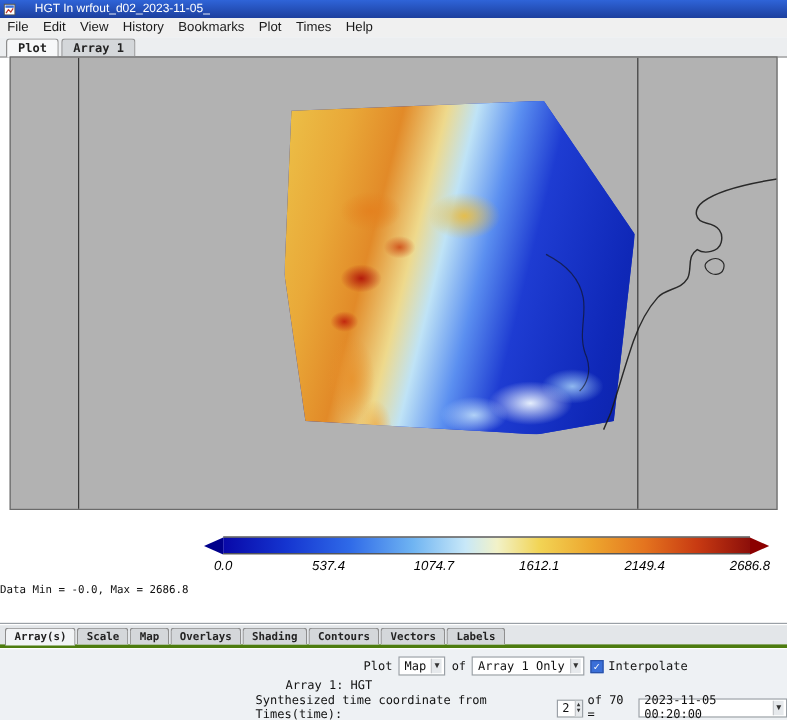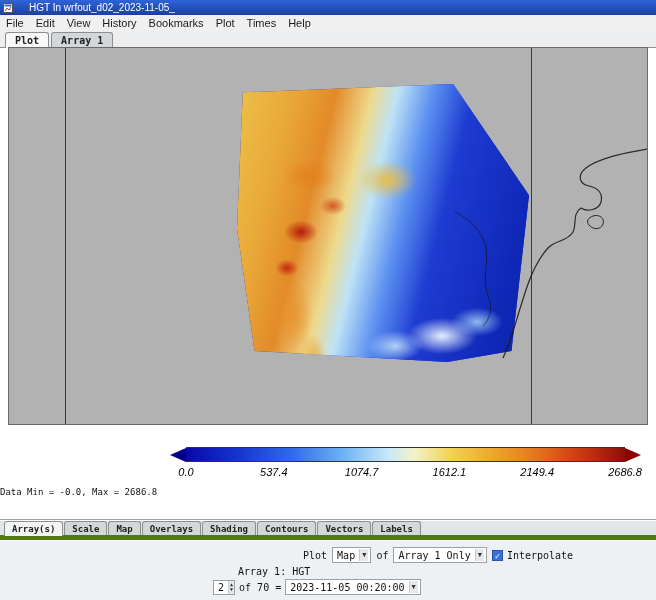--- a/index.html
+++ b/index.html
@@ -67,7 +67,7 @@
   
   .bottom-sep { position:absolute; left:0; top:519px; width:656px; height:1px; background:#9aa0a6; }
   .bottom-tabs { position:absolute; left:0; top:521px; width:656px; height:19px; background:#e3e6e9;
-    display:flex; align-items:flex-end; padding-left:4px; border-bottom:5px solid #4d7c0f; }
+    display:flex; align-items:flex-end; padding-left:4px; border-bottom:3px solid #4d7c0f; }
   .btab { font-family:"DejaVu Sans Mono", monospace; font-size:9px; font-weight:bold; color:#222;
     padding:2px 7px 1px 7px; border:1px solid #8e8e8e; border-bottom:none; border-radius:3px 3px 0 0;
     background:#d4d7da; margin-right:1px; }

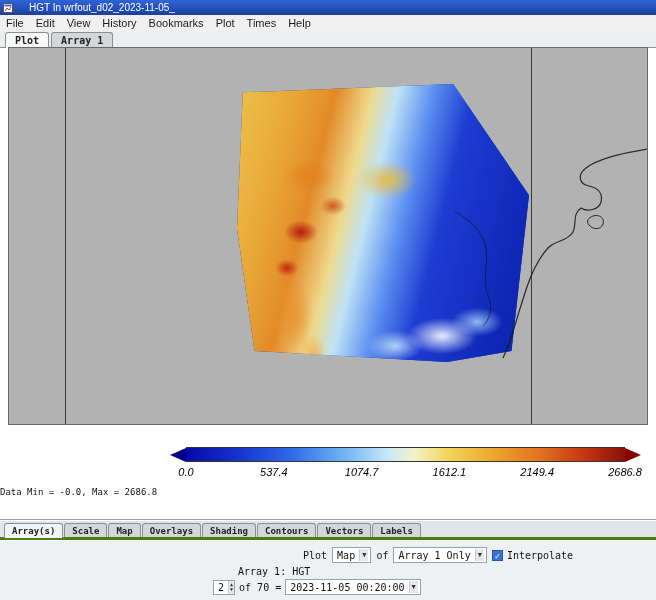--- a/index.html
+++ b/index.html
@@ -176,6 +176,7 @@
     </div>
     <div class="ctl-row2">Array 1: HGT</div>
     <div class="ctl-row3">
+      <span>Synthesized time coordinate from Times(time):</span>
       <span class="spinner">
         <span class="val">2</span>
         <span class="spin-btns">

